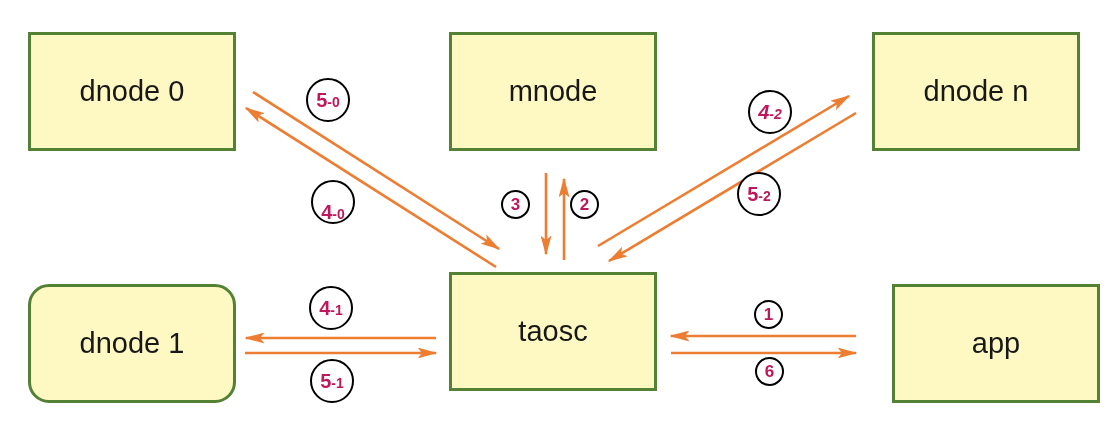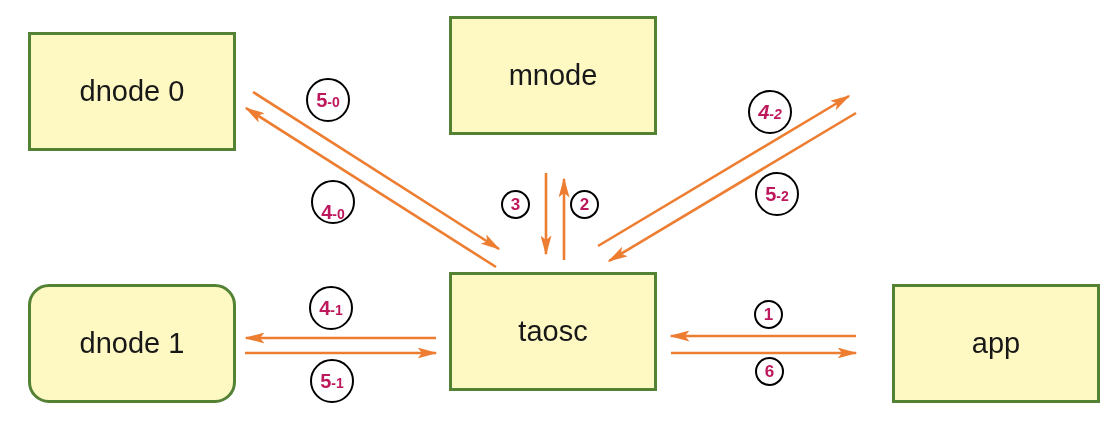--- a/index.html
+++ b/index.html
@@ -72,7 +72,7 @@
   }
   
   .pos-dnode0 { left: 28px;  top: 32px;  }
-  .pos-mnode  { left: 449px; top: 16px;  }
+  .pos-mnode  { left: 449px; top: 32px;  }
   .pos-dnoden { left: 872px; top: 32px;  }
   .pos-dnode1 { left: 28px;  top: 284px; border-radius: 21px; }
   .pos-taosc  { left: 449px; top: 272px; }

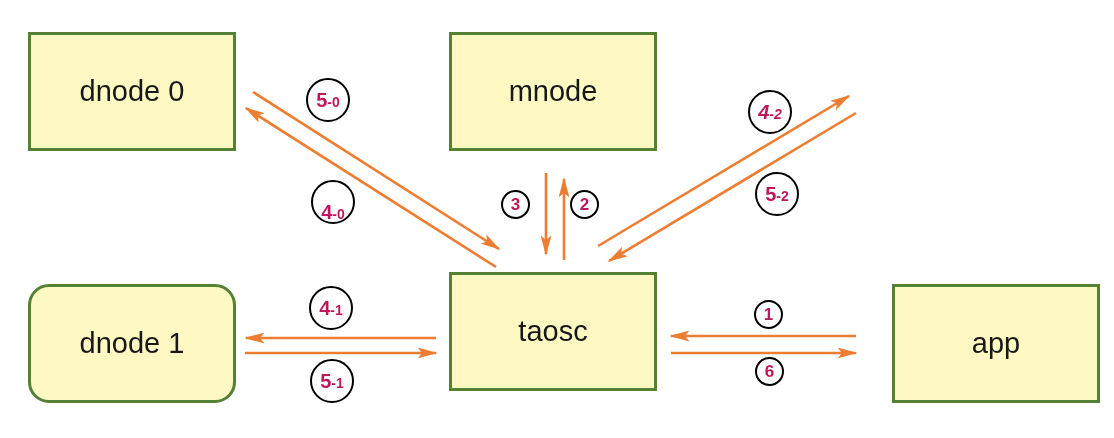--- a/index.html
+++ b/index.html
@@ -123,6 +123,9 @@
   <div class="node pos-mnode">
     <span>mnode</span>
   </div>
+  <div class="node pos-dnoden">
+    <span>dnode n</span>
+  </div>
   <div class="node pos-dnode1">
     <span>dnode 1</span>
   </div>

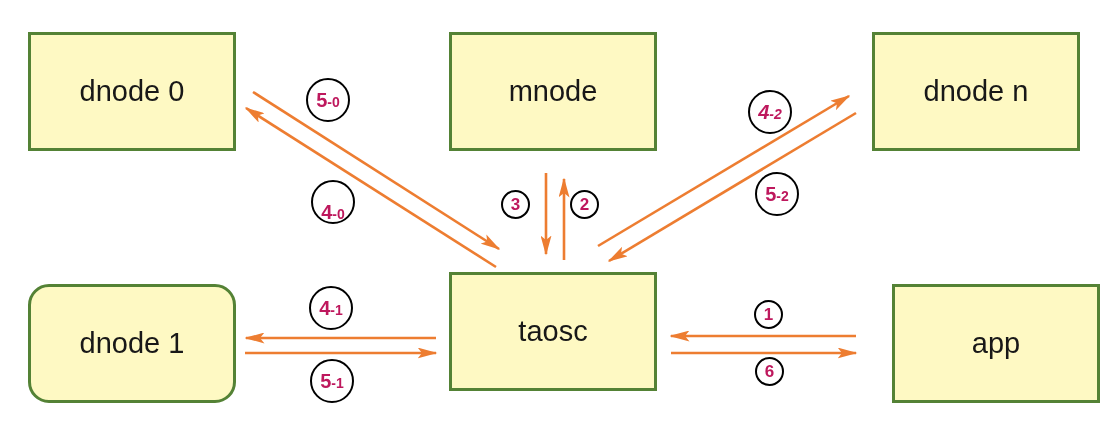--- a/index.html
+++ b/index.html
@@ -83,7 +83,7 @@
   .pos-b3  { left: 501px; top: 190px; }
   .pos-b2  { left: 570px; top: 190px; }
   .pos-b42 { left: 748px; top: 90px; font-style: italic;  }
-  .pos-b52 { left: 755px; top: 172px; }
+  .pos-b52 { left: 737px; top: 172px; }
   .pos-b41 { left: 309px; top: 286px; }
   .pos-b51 { left: 310px; top: 359px; }
   .pos-b1  { left: 754px; top: 300px; }

